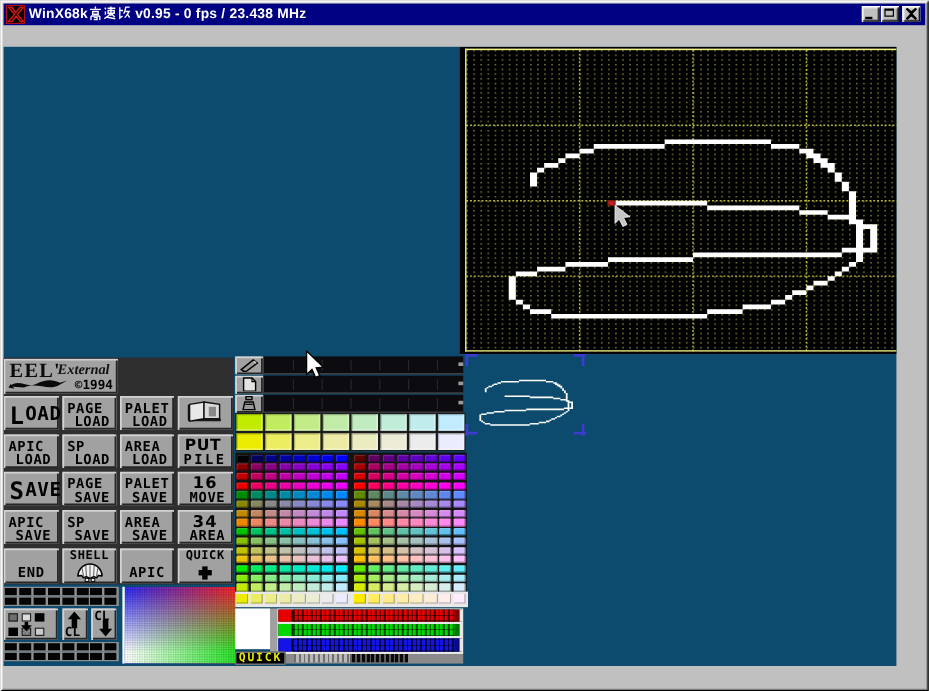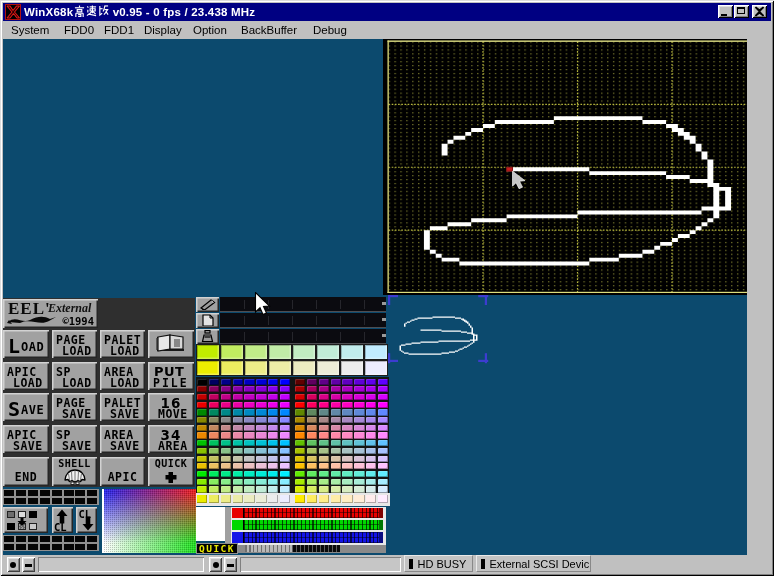--- a/index.html
+++ b/index.html
@@ -106,15 +106,6 @@
         </div>
     </div>
   </div>
-  <div class="menubar" id="menubar">
-      <div class="menuitem" style="left: 8px;">System</div>
-      <div class="menuitem" style="left: 61px;">FDD0</div>
-      <div class="menuitem" style="left: 101px;">FDD1</div>
-      <div class="menuitem" style="left: 141px;">Display</div>
-      <div class="menuitem" style="left: 190px;">Option</div>
-      <div class="menuitem" style="left: 238px;">BackBuffer</div>
-      <div class="menuitem" style="left: 310px;">Debug</div>
-    </div>
   <div class="screen" id="screen">
       <div class="abs" style="position: absolute; left: 0px; top: 259px; width: 192px; height: 189px; background: rgb(47, 47, 47);"></div>
       <div class="eel-box" style="position: absolute; left: 0px; top: 260px; width: 95px; height: 28.5px;">

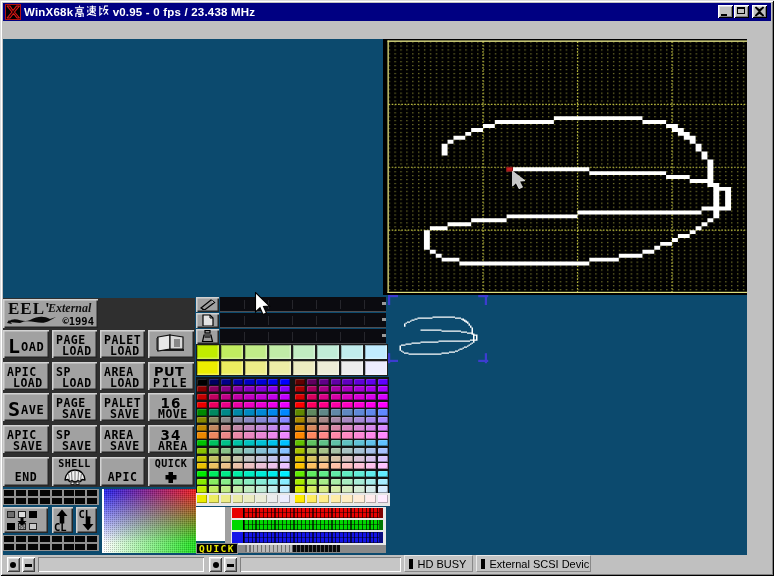--- a/index.html
+++ b/index.html
@@ -39,7 +39,7 @@
   .btn-l2{position:absolute;left:10px;top:14px;font-size:11.5px;letter-spacing:0.5px;}
   .btn-l2.solo{top:auto;bottom:2.5px;left:50%;transform:translateX(-50%);}
   .btn-big{position:absolute;left:5px;bottom:2px;font-size:20px;line-height:20px;}
-  .btn-rest{position:absolute;left:18px;bottom:4px;font-size:12px;letter-spacing:0.5px;}
+  .btn-rest{position:absolute;left:18px;bottom:4px;font-size:16px;letter-spacing:0.5px;}
   .btn-num{position:absolute;left:50%;transform:translateX(-50%);top:2px;font-size:13.5px;letter-spacing:1px;font-family:"DejaVu Sans",sans-serif;font-weight:bold;}
   .btn-l1.heavy{font-size:13px;font-family:"DejaVu Sans",sans-serif;font-weight:bold;letter-spacing:0.5px;left:6px;top:2px;}
   .btn-l2.wide{letter-spacing:2px;left:5px;}

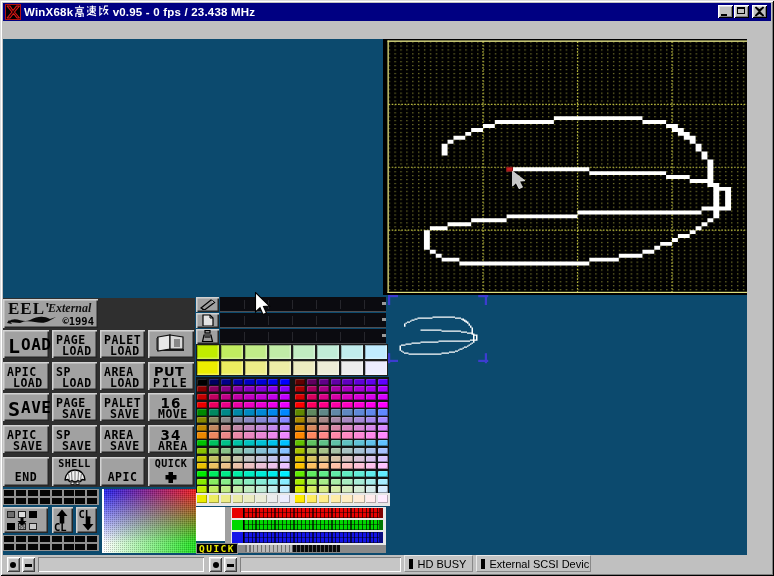--- a/index.html
+++ b/index.html
@@ -691,30 +691,6 @@
         <path d="M1.5 0.5 L1.5 20 L6 15.8 L9 22.5 L12.5 21 L9.5 14.5 L15.5 14 Z" fill="#fff" stroke="#000" stroke-width="1.1"></path>
       </svg>
     </div>
-  <div class="statusbar" id="statusbar">
-      <div class="sb-btn" style="left: 3.5px;">
-        <div class="dotglyph"></div>
-      </div>
-      <div class="sb-btn" style="left: 18.5px;">
-        <div class="dashglyph"></div>
-      </div>
-      <div class="sb-panel" style="left: 34.5px; width: 166px;"></div>
-      <div class="sb-btn" style="left: 206px;">
-        <div class="dotglyph"></div>
-      </div>
-      <div class="sb-btn" style="left: 221px;">
-        <div class="dashglyph"></div>
-      </div>
-      <div class="sb-panel" style="left: 237px; width: 161px;"></div>
-      <div class="sb-box" style="left: 400.5px; width: 69px;">
-        <div class="led"></div>
-        <div class="txt">HD BUSY</div>
-      </div>
-      <div class="sb-box" style="left: 472.5px; width: 115px;">
-        <div class="led"></div>
-        <div class="txt">External SCSI Devic</div>
-      </div>
-    </div>
 </div>
 
 </body></html>

